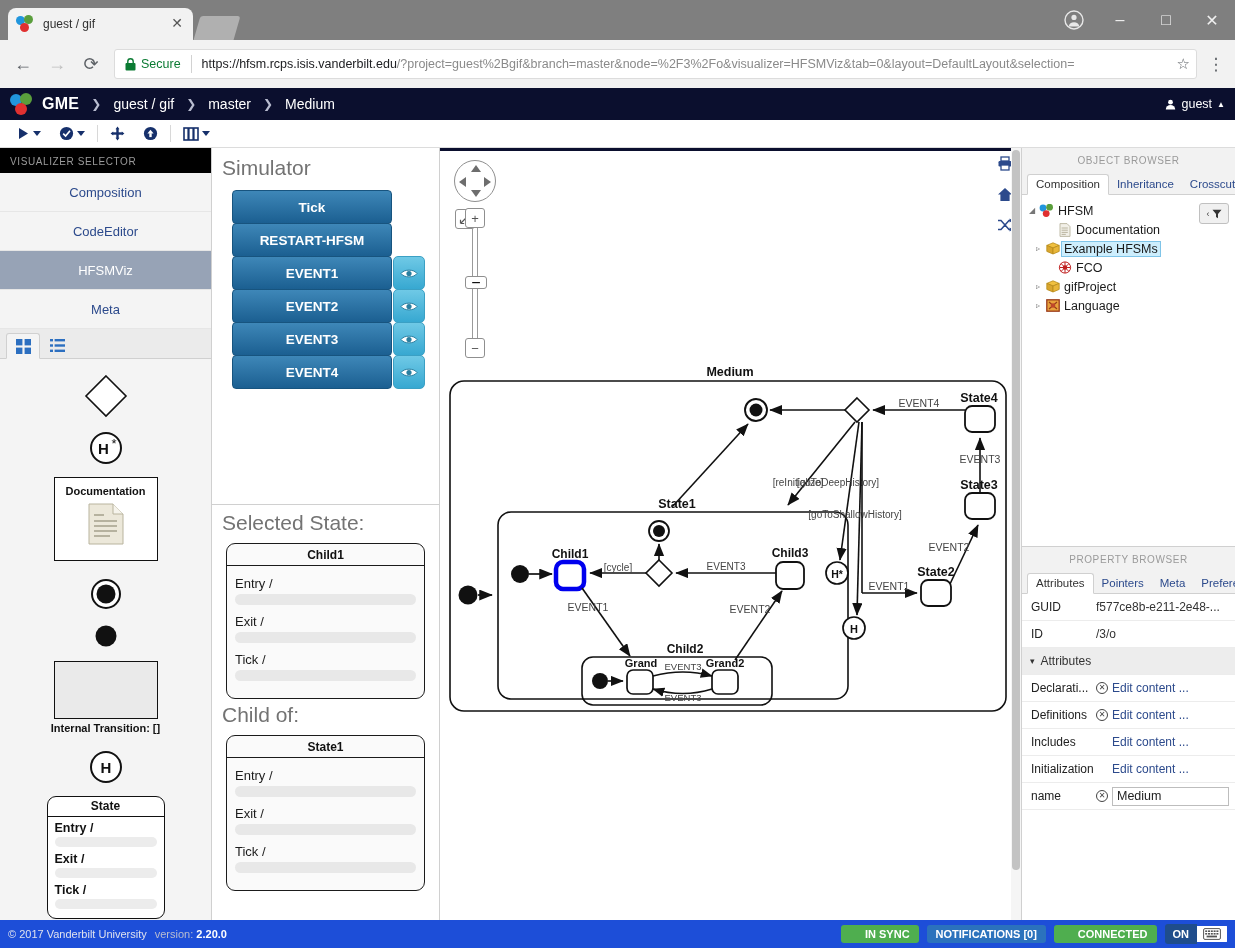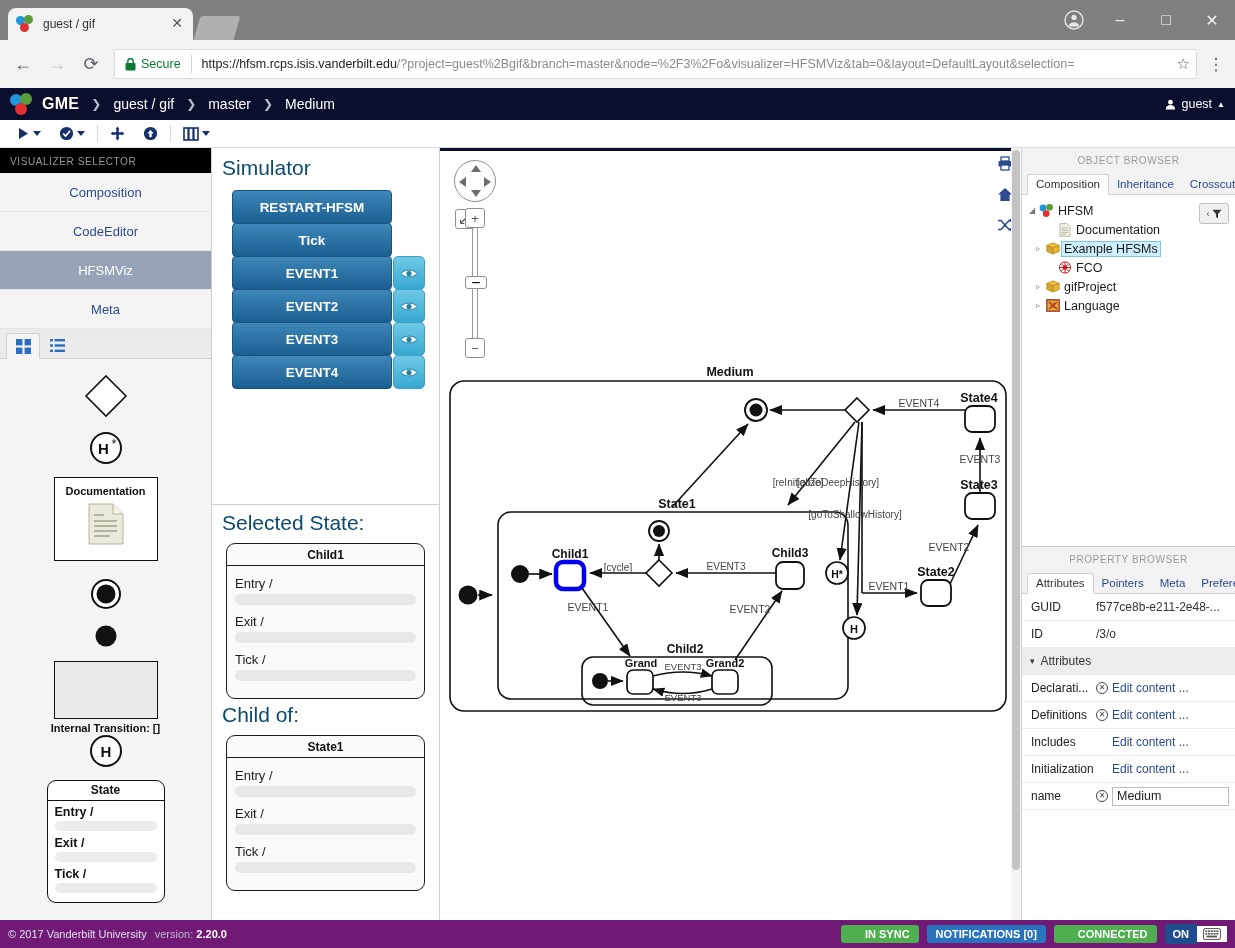--- a/index.html
+++ b/index.html
@@ -86,7 +86,7 @@
 
   
   #sim-panel { width: 228px; background: #fff; border-right: 1px solid #d0d0d0; display: flex; flex-direction: column; }
-  .sim-head { font-size: 21px; color: #0c4a6e; padding: 8px 8px 10px 10px; font-weight: normal; }
+  .sim-head { font-size: 21px; color: #737373; padding: 8px 8px 10px 10px; font-weight: normal; }
   #sim-buttons { padding: 0 0 0 20px; }
   .sim-row { display: flex; align-items: stretch; margin-bottom: -1px; }
   .sim-btn {

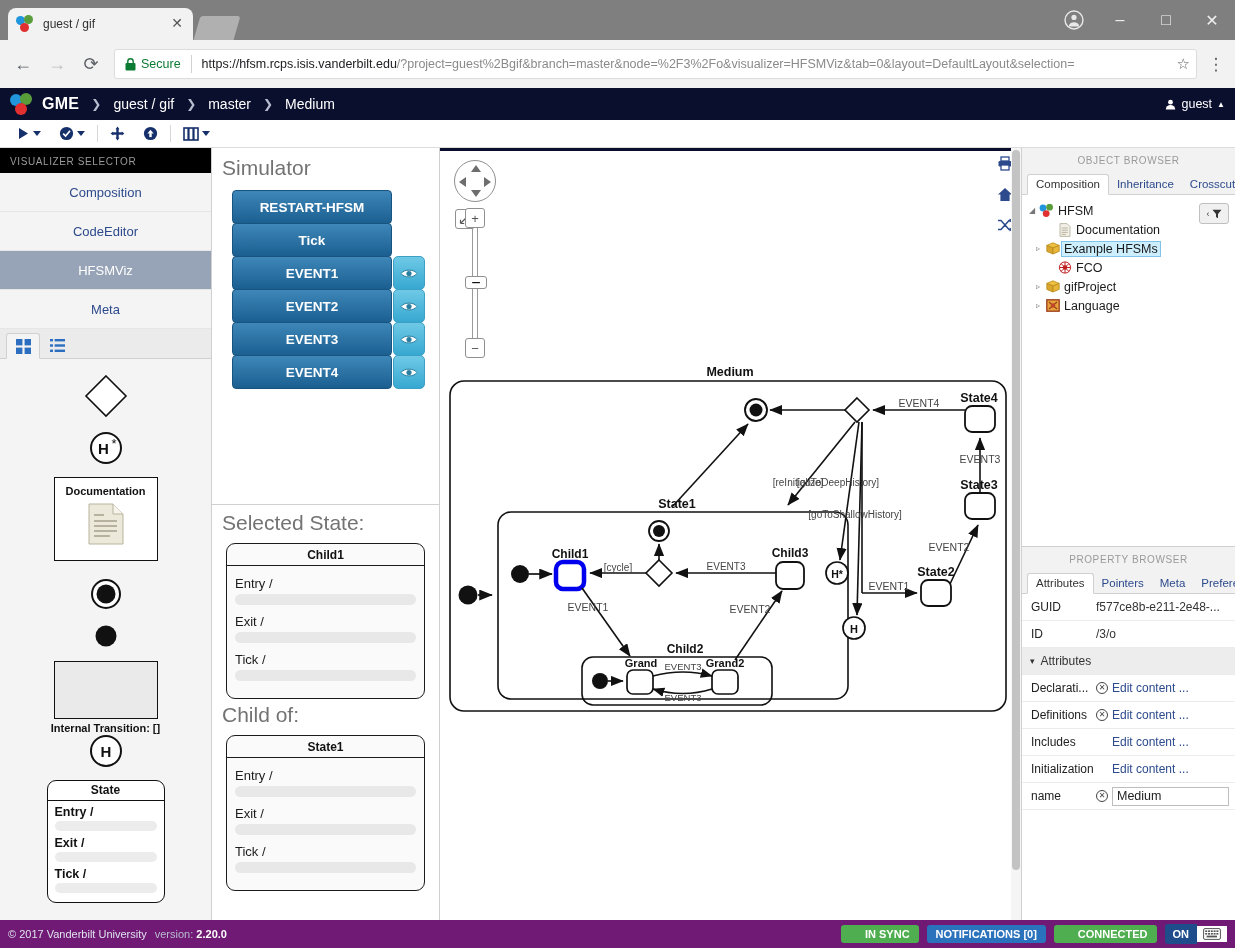--- a/index.html
+++ b/index.html
@@ -394,10 +394,10 @@
     <div class="sim-head">Simulator</div>
     <div id="sim-buttons">
       <div class="sim-row">
+        <div class="sim-btn">Tick</div>
+      </div>
+      <div class="sim-row">
         <div class="sim-btn">RESTART-HFSM</div>
-      </div>
-      <div class="sim-row">
-        <div class="sim-btn">Tick</div>
       </div>
       <div class="sim-row">
         <div class="sim-btn">EVENT1</div>

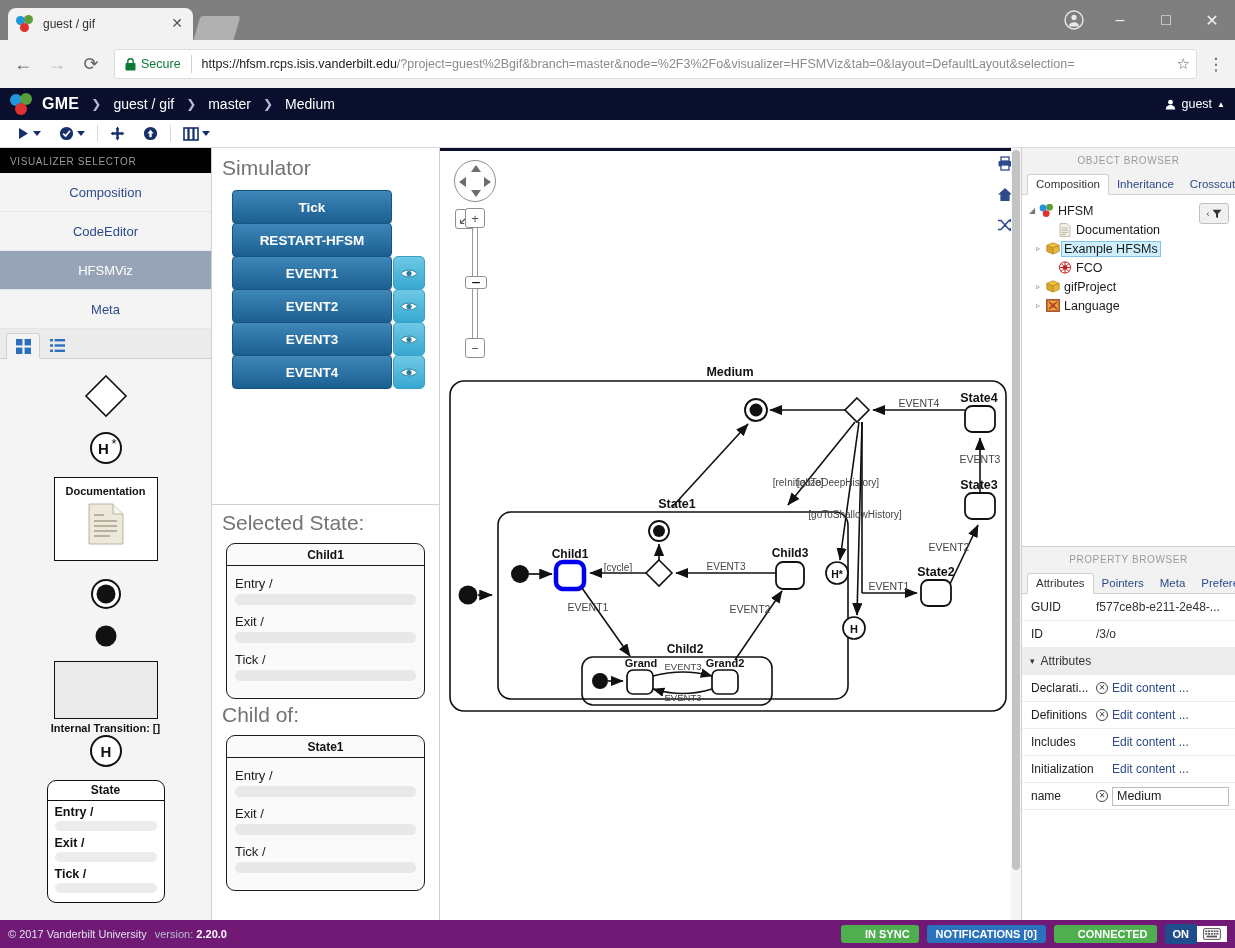--- a/index.html
+++ b/index.html
@@ -364,7 +364,7 @@
             <circle cx="13" cy="13" r="10.5" fill="#111"></circle>
           </svg>
       </div>
-      <div class="part" style="margin-bottom:0">
+      <div class="part" style="margin-bottom:16px">
         <div style="width:104px;height:58px;border:1.5px solid #111;background:#eaeaea;"></div>
         <div style="font-size:11px;font-weight:bold;color:#111;margin-top:3px;">Internal Transition: []</div>
       </div>

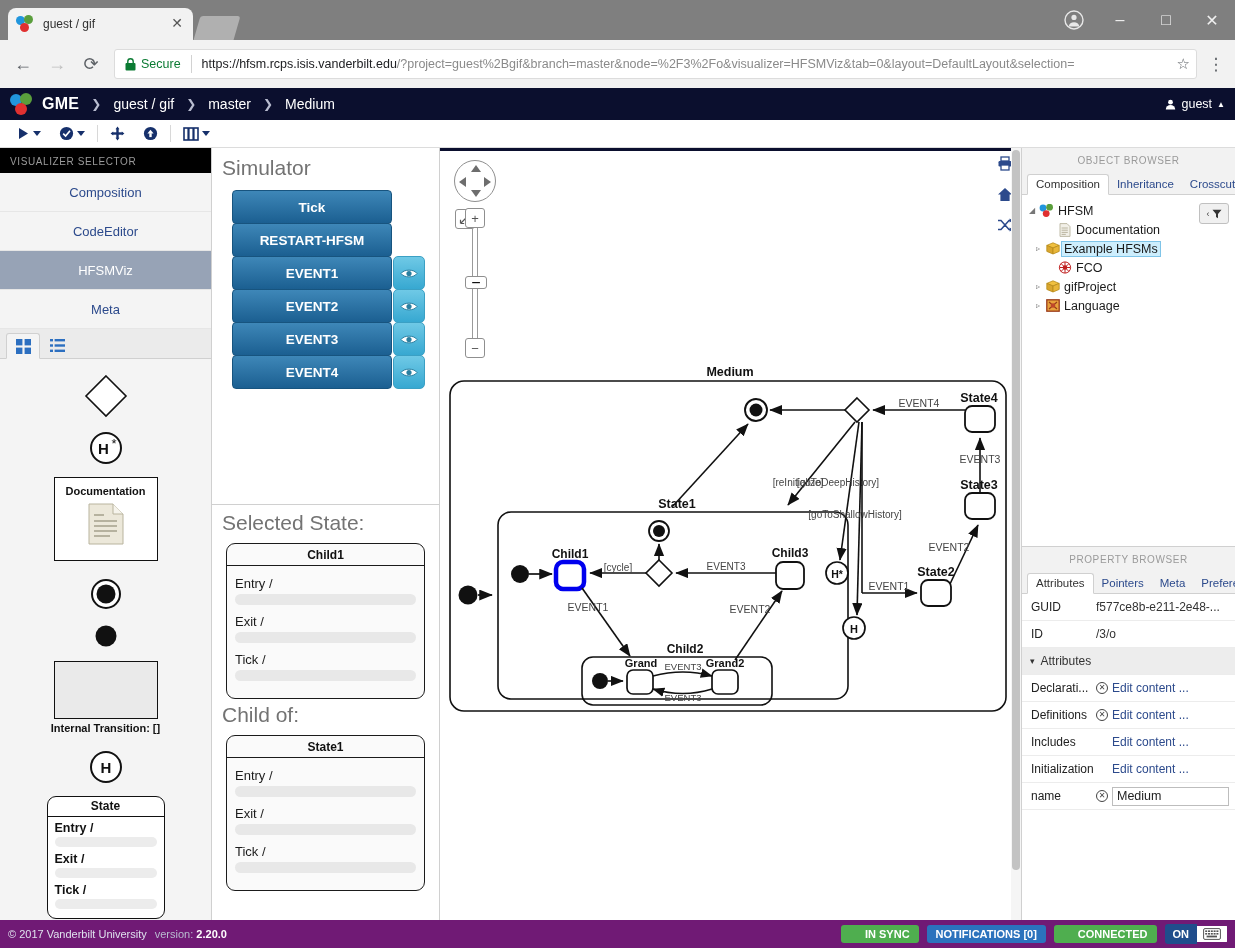--- a/index.html
+++ b/index.html
@@ -161,7 +161,7 @@
   .vscroll .thumb { position: absolute; left: 1px; width: 8px; background: #c3c3c3; border-radius: 4px; }
 
   
-  #statusbar { height: 28px; background: #701a75; display: flex; align-items: center; padding: 0 8px; color: #dfe2ee; }
+  #statusbar { height: 28px; background: #1d4ed8; display: flex; align-items: center; padding: 0 8px; color: #dfe2ee; }
   #copyright { font-size: 11px; display: flex; gap: 8px; align-items: baseline; }
   #copyright .ver { color: #b9bdd0; }
   #copyright .ver b { color: #fff; }

